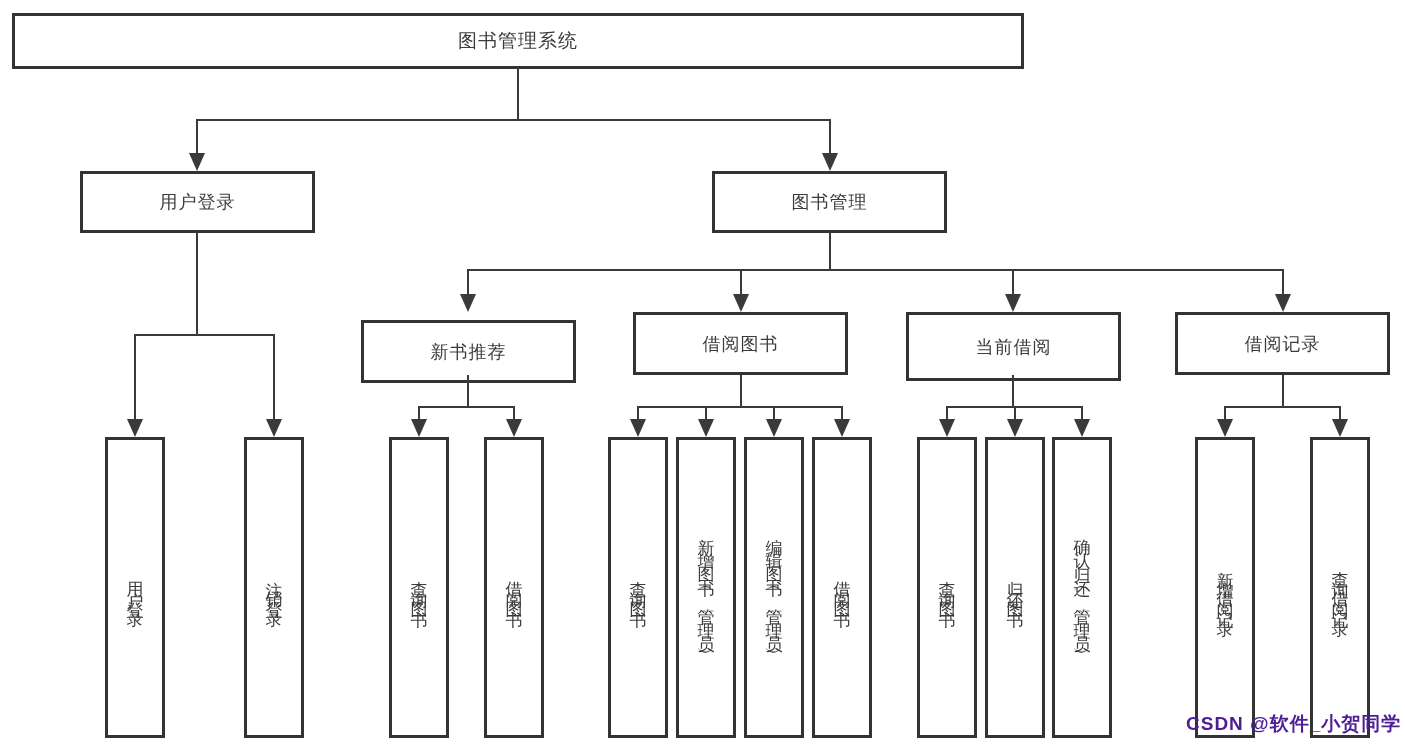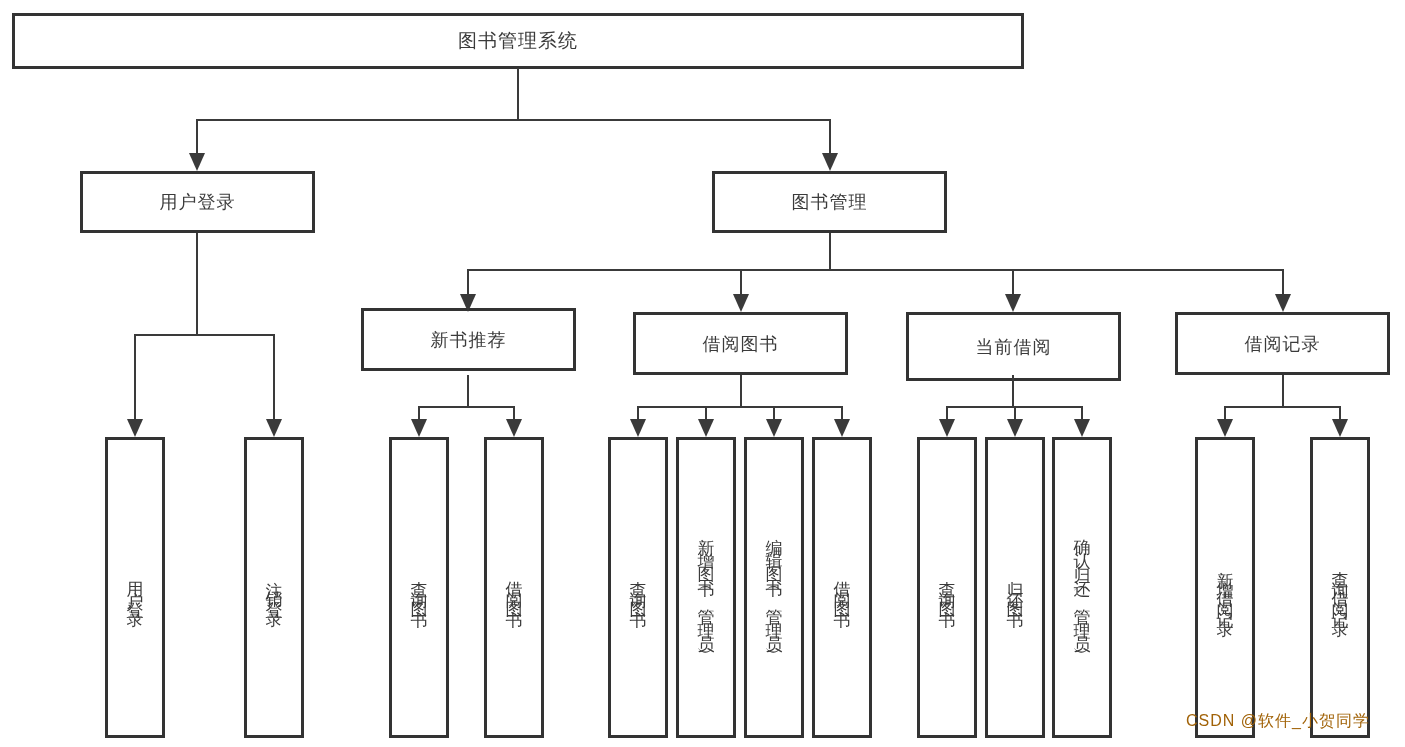--- a/index.html
+++ b/index.html
@@ -85,7 +85,7 @@
     <span>图书管理</span>
   </div>
 
-  <div class="hbox lvl-box" style="left:361px; top:308px; width:215px; height:63px;">
+  <div class="hbox lvl-box" style="left:361px; top:320px; width:215px; height:63px;">
     <span>新书推荐</span>
   </div>
 

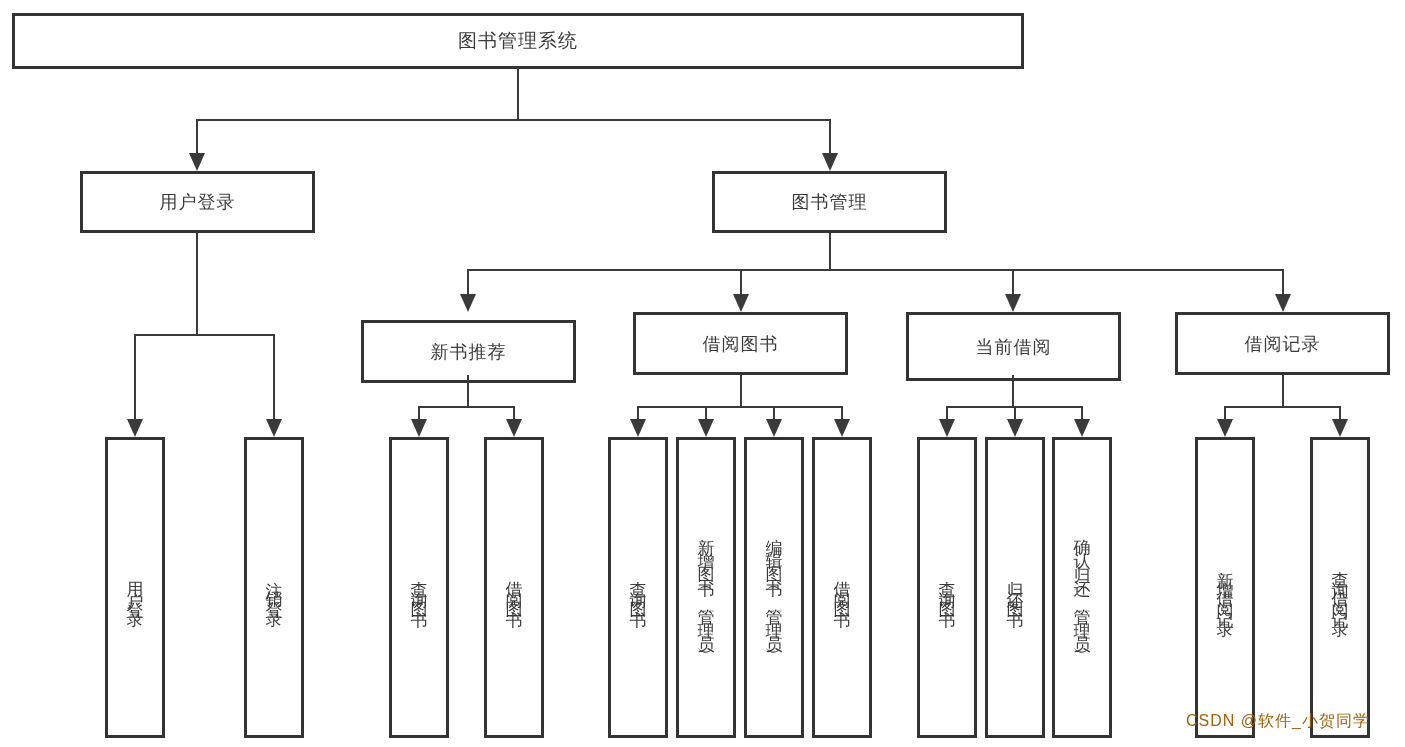--- a/index.html
+++ b/index.html
@@ -62,10 +62,11 @@
     position: absolute;
     left: 1186px;
     top: 711px;
-    font-size: 16px;
-    color: #a16207;
+    font-size: 19px;
+    color: #4c1d95;
     letter-spacing: 1px;
     white-space: nowrap;
+    font-weight: bold;
   }
 </style>
 </head>

